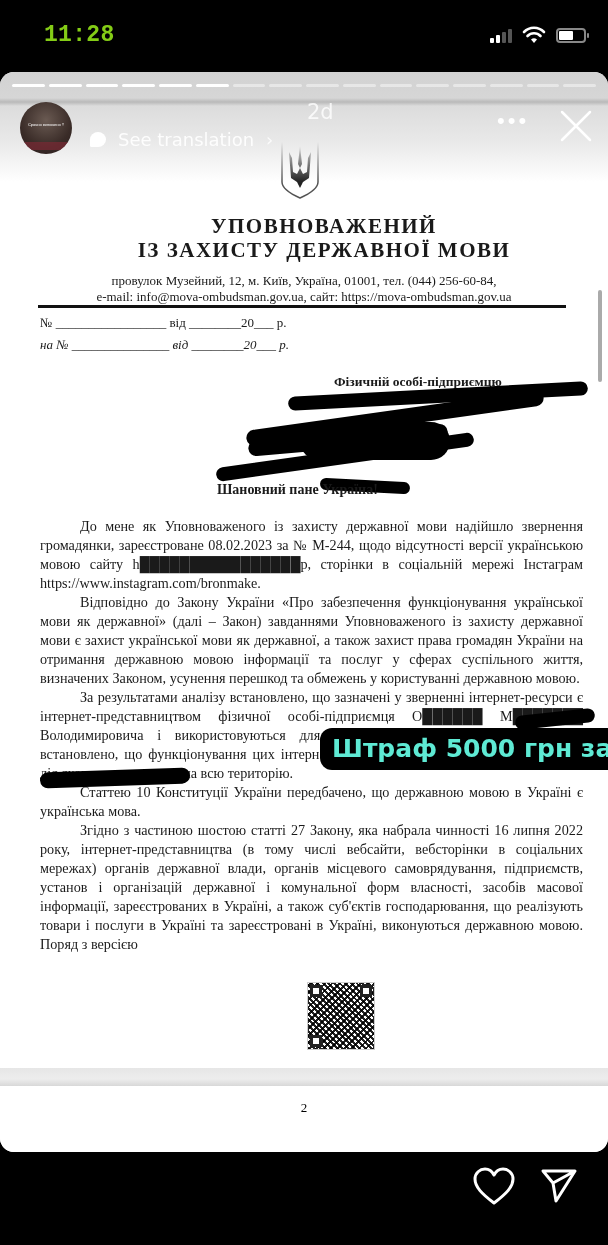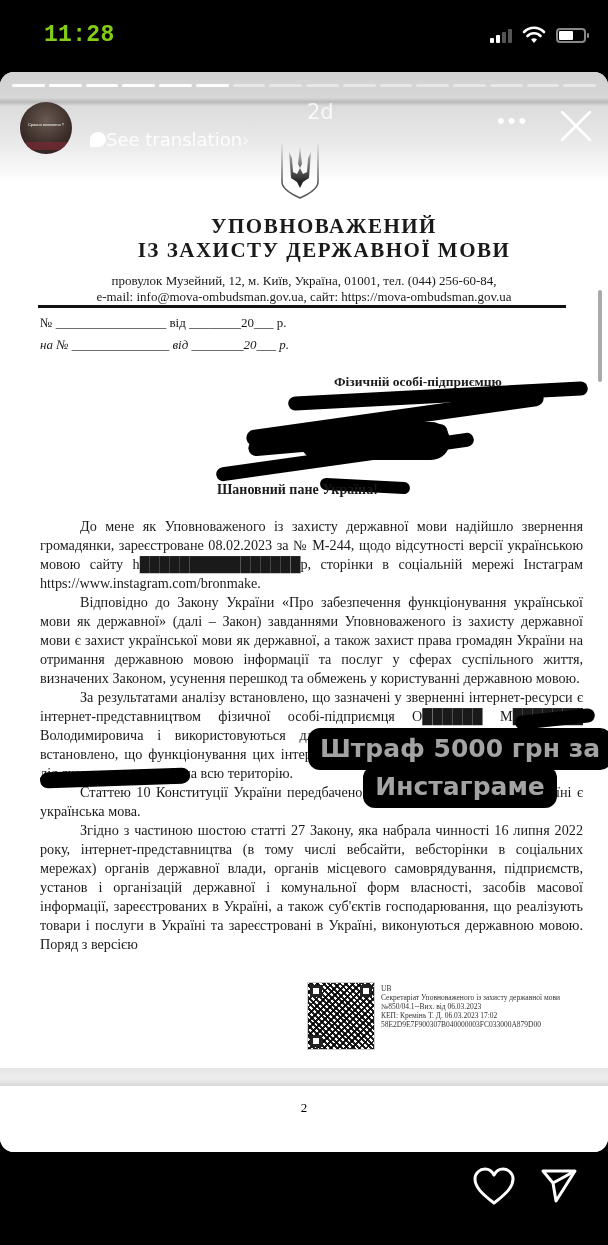--- a/index.html
+++ b/index.html
@@ -32,7 +32,7 @@
 
   .username { position: absolute; left: 90px; top: 28px; color: #fff; font-size: 21px; font-family: "DejaVu Sans", sans-serif; text-shadow: 0 0 2px rgba(0,0,0,0.1); }
   .time-ago { position: absolute; left: 307px; top: 28px; color: rgba(255,255,255,0.8); font-size: 21px; font-family: "DejaVu Sans", sans-serif; }
-  .translate { position: absolute; left: 90px; top: 57px; color: rgba(255,255,255,0.9); font-size: 18px; display: flex; align-items: center; gap: 0; font-family: "DejaVu Sans", sans-serif; }
+  .translate { position: absolute; left: 90px; top: 57px; color: rgba(255,255,255,0.9); font-size: 18px; display: flex; align-items: center; gap: 12px; font-family: "DejaVu Sans", sans-serif; }
   .bubble-icon { width: 16px; height: 15px; background: #fff; border-radius: 50% 50% 50% 10%; display: inline-block; }
   .chev { font-size: 18px; color: rgba(255,255,255,0.8); }
   .more-btn { position: absolute; left: 497px; top: 44px; color: #fff; font-size: 22px; letter-spacing: 3px; line-height: 10px; }

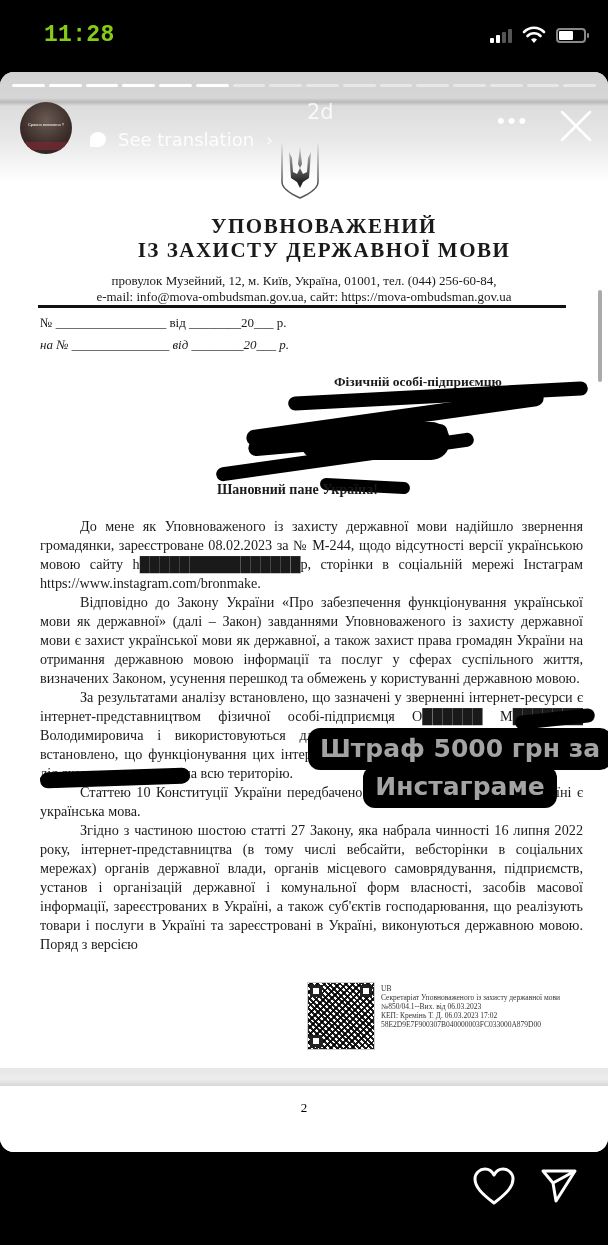--- a/index.html
+++ b/index.html
@@ -71,7 +71,7 @@
   .page2-line { position: absolute; left: 40px; width: 543px; top: 42px; font-size: 14.2px; text-align: justify; text-align-last: justify; }
 
   
-  .caption { position: absolute; left: 320px; top: 660px; width: 280px; display: flex; flex-direction: column; align-items: center; font-family: "DejaVu Sans", sans-serif; font-weight: bold; color: #a3a3a3; }
+  .caption { position: absolute; left: 320px; top: 660px; width: 280px; display: flex; flex-direction: row; align-items: center; font-family: "DejaVu Sans", sans-serif; font-weight: bold; color: #5eead4; }
   .cap-line { background: #000; font-size: 25px; padding: 4px 12px; border-radius: 12px; margin-top: -4px; line-height: 34px; white-space: nowrap; }
 
   

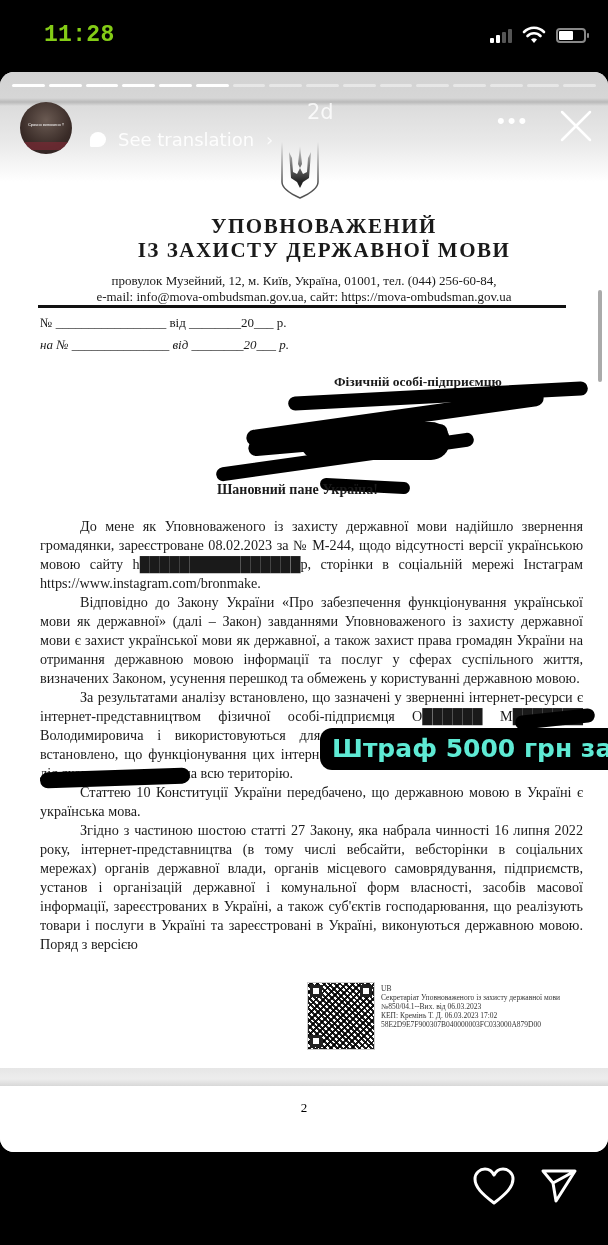--- a/index.html
+++ b/index.html
@@ -147,13 +147,6 @@
         <div class="fp" style="right:2px;top:2px"></div>
         <div class="fp" style="left:2px;bottom:2px"></div>
       </div>
-      <div class="stamp-text">
-        <div>UB</div>
-        <div>Секретаріат Уповноваженого із захисту державної мови</div>
-        <div>№850/04.1--Вих. від 06.03.2023</div>
-        <div>КЕП: Кремінь Т. Д. 06.03.2023 17:02</div>
-        <div>58E2D9E7F900307B040000003FC033000A879D00</div>
-      </div>
     </div>
 
     <div class="scrollbar"></div>

